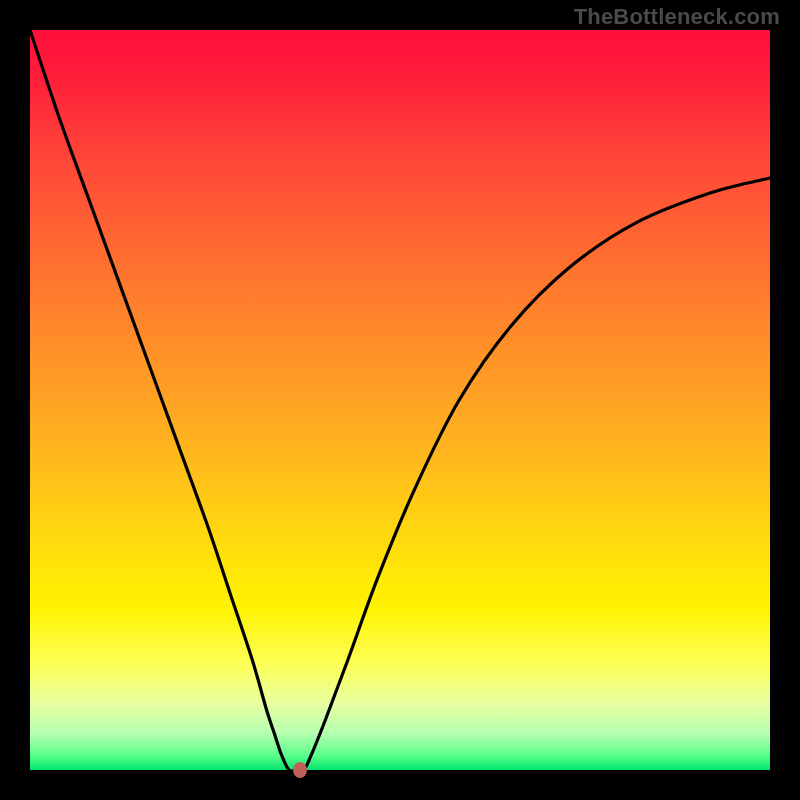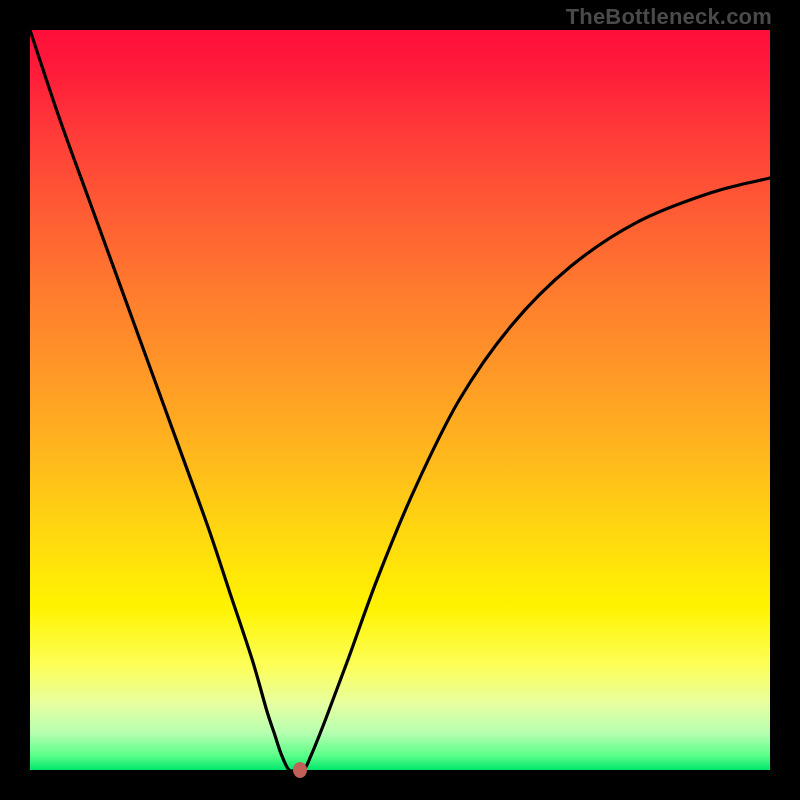--- a/index.html
+++ b/index.html
@@ -20,7 +20,7 @@
   .watermark {
     position: absolute;
     top: 4px;
-    right: 28px;
+    right: 20px;
     color: #4a4a4a;
     font-size: 22px;
     font-weight: 600;

